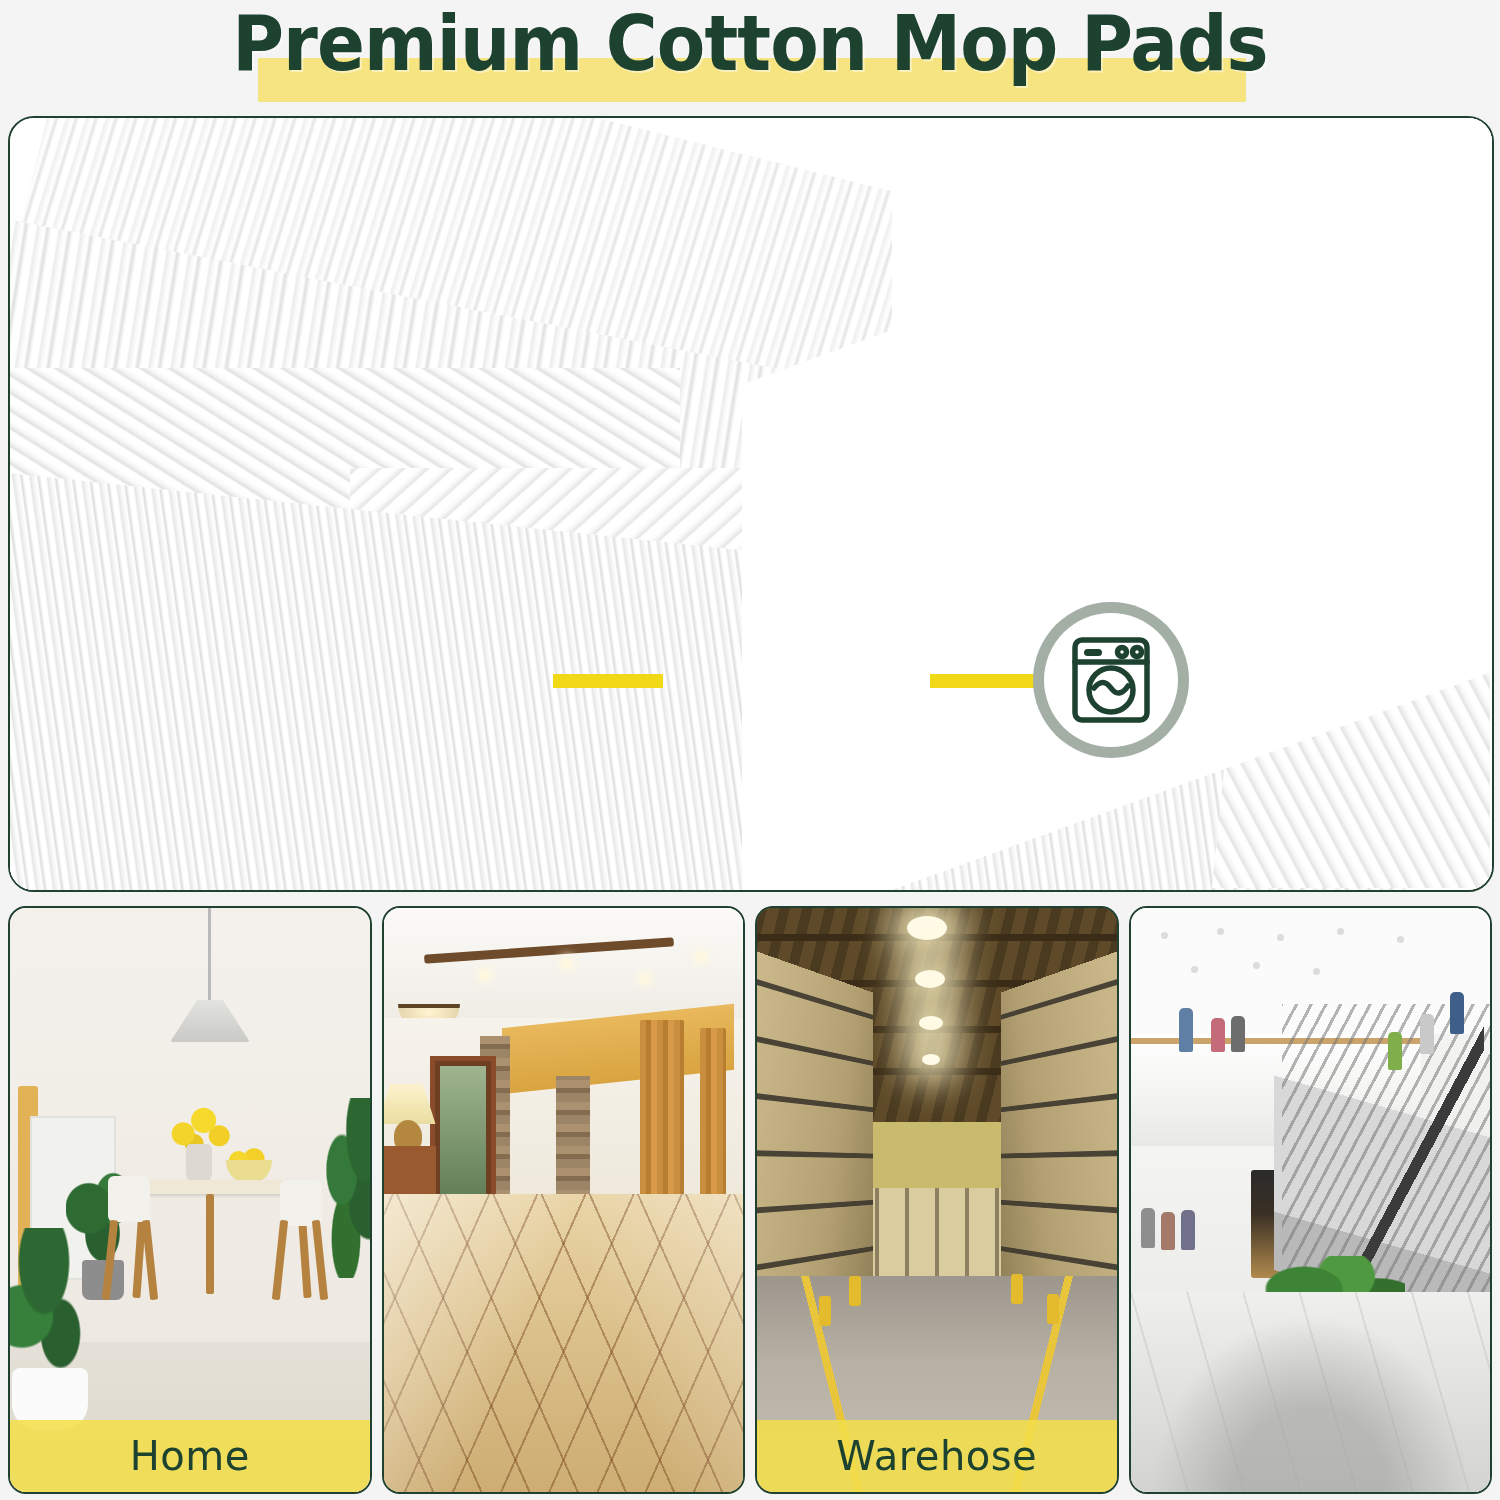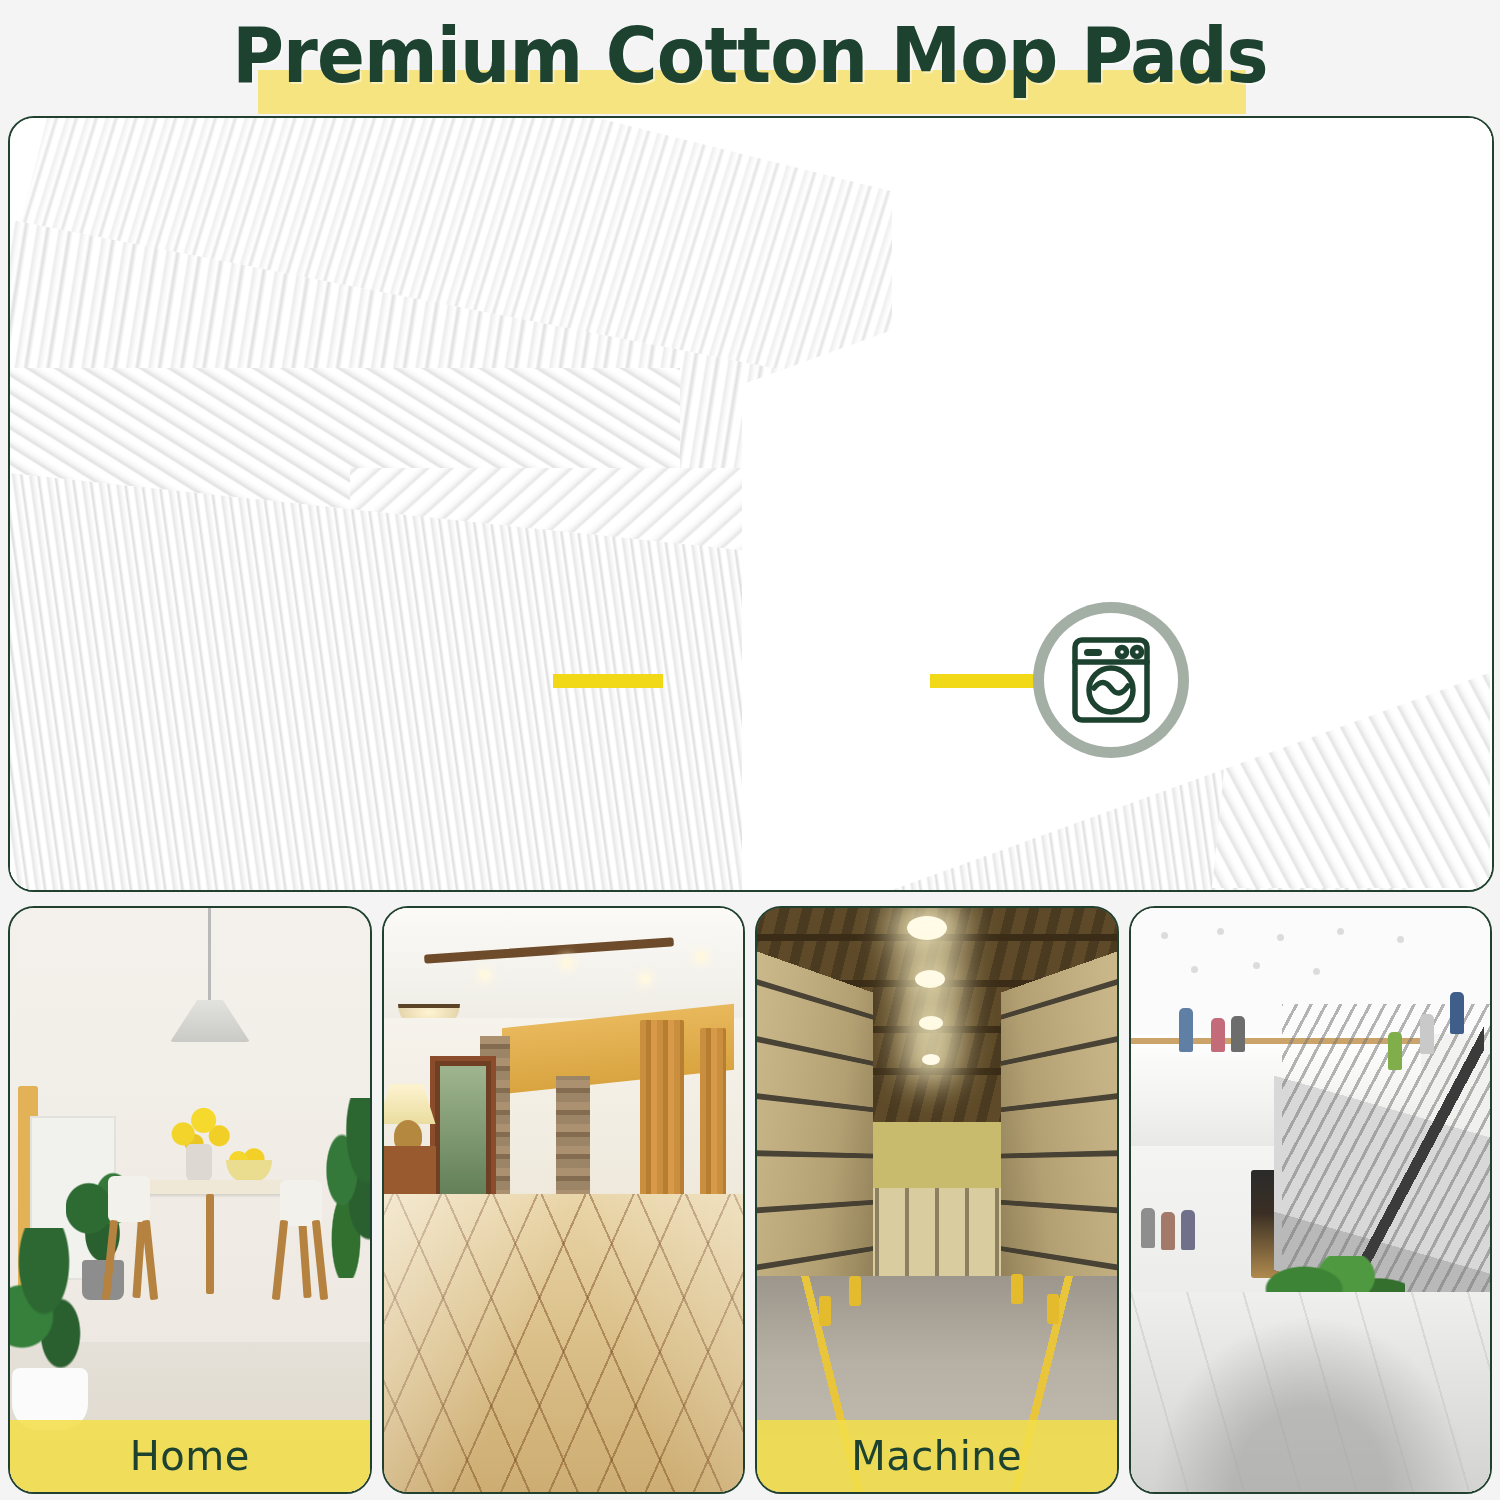--- a/index.html
+++ b/index.html
@@ -18,7 +18,7 @@
   
   .header {
     position: absolute;
-    left: 0; top: 12px;
+    left: 0; top: 0;
     width: 1384px;
     height: 112px;
   }

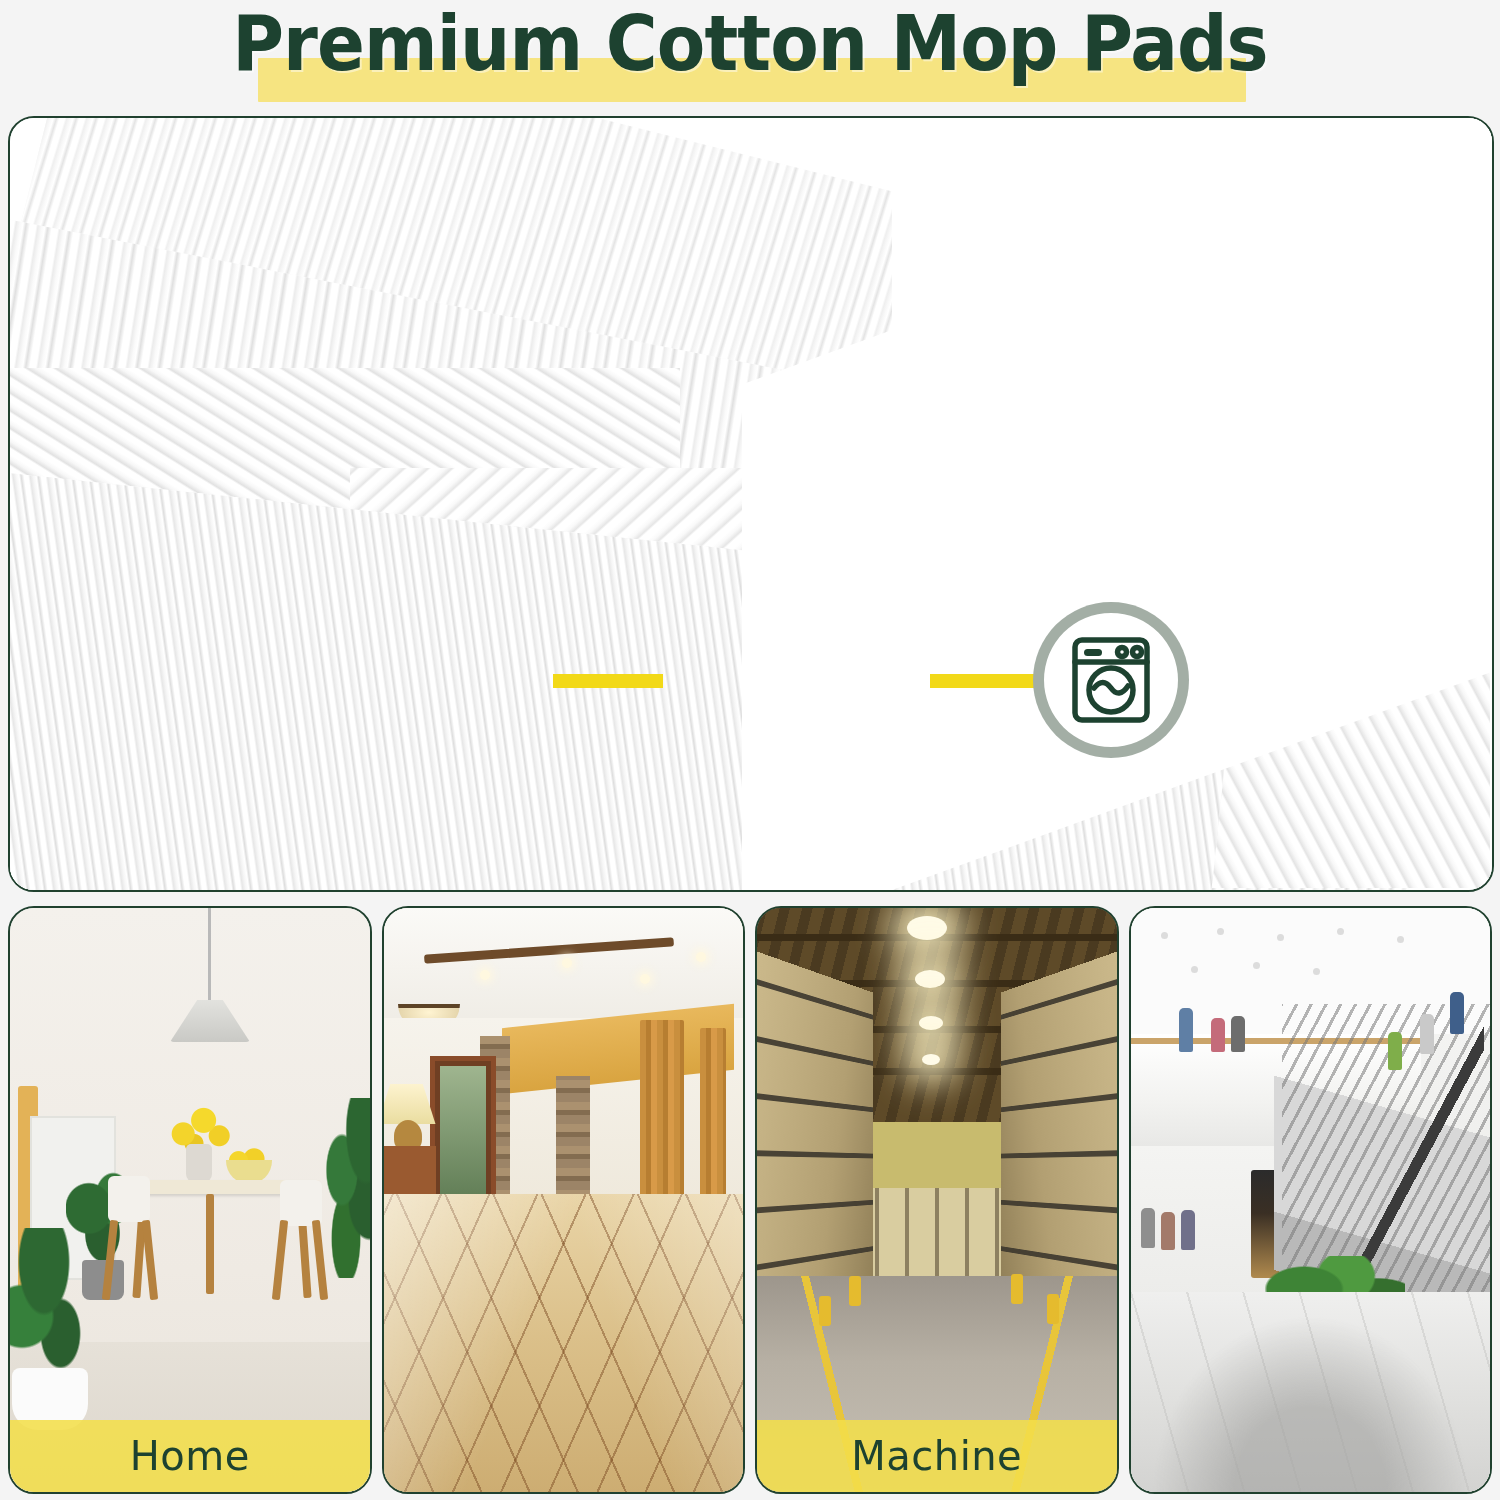--- a/index.html
+++ b/index.html
@@ -255,7 +255,7 @@
     position: relative;
     flex: 1;
     border: 2px solid #20412f;
-    border-radius: 26px;
+    border-radius: 18px;
     overflow: hidden;
     box-sizing: border-box;
   }

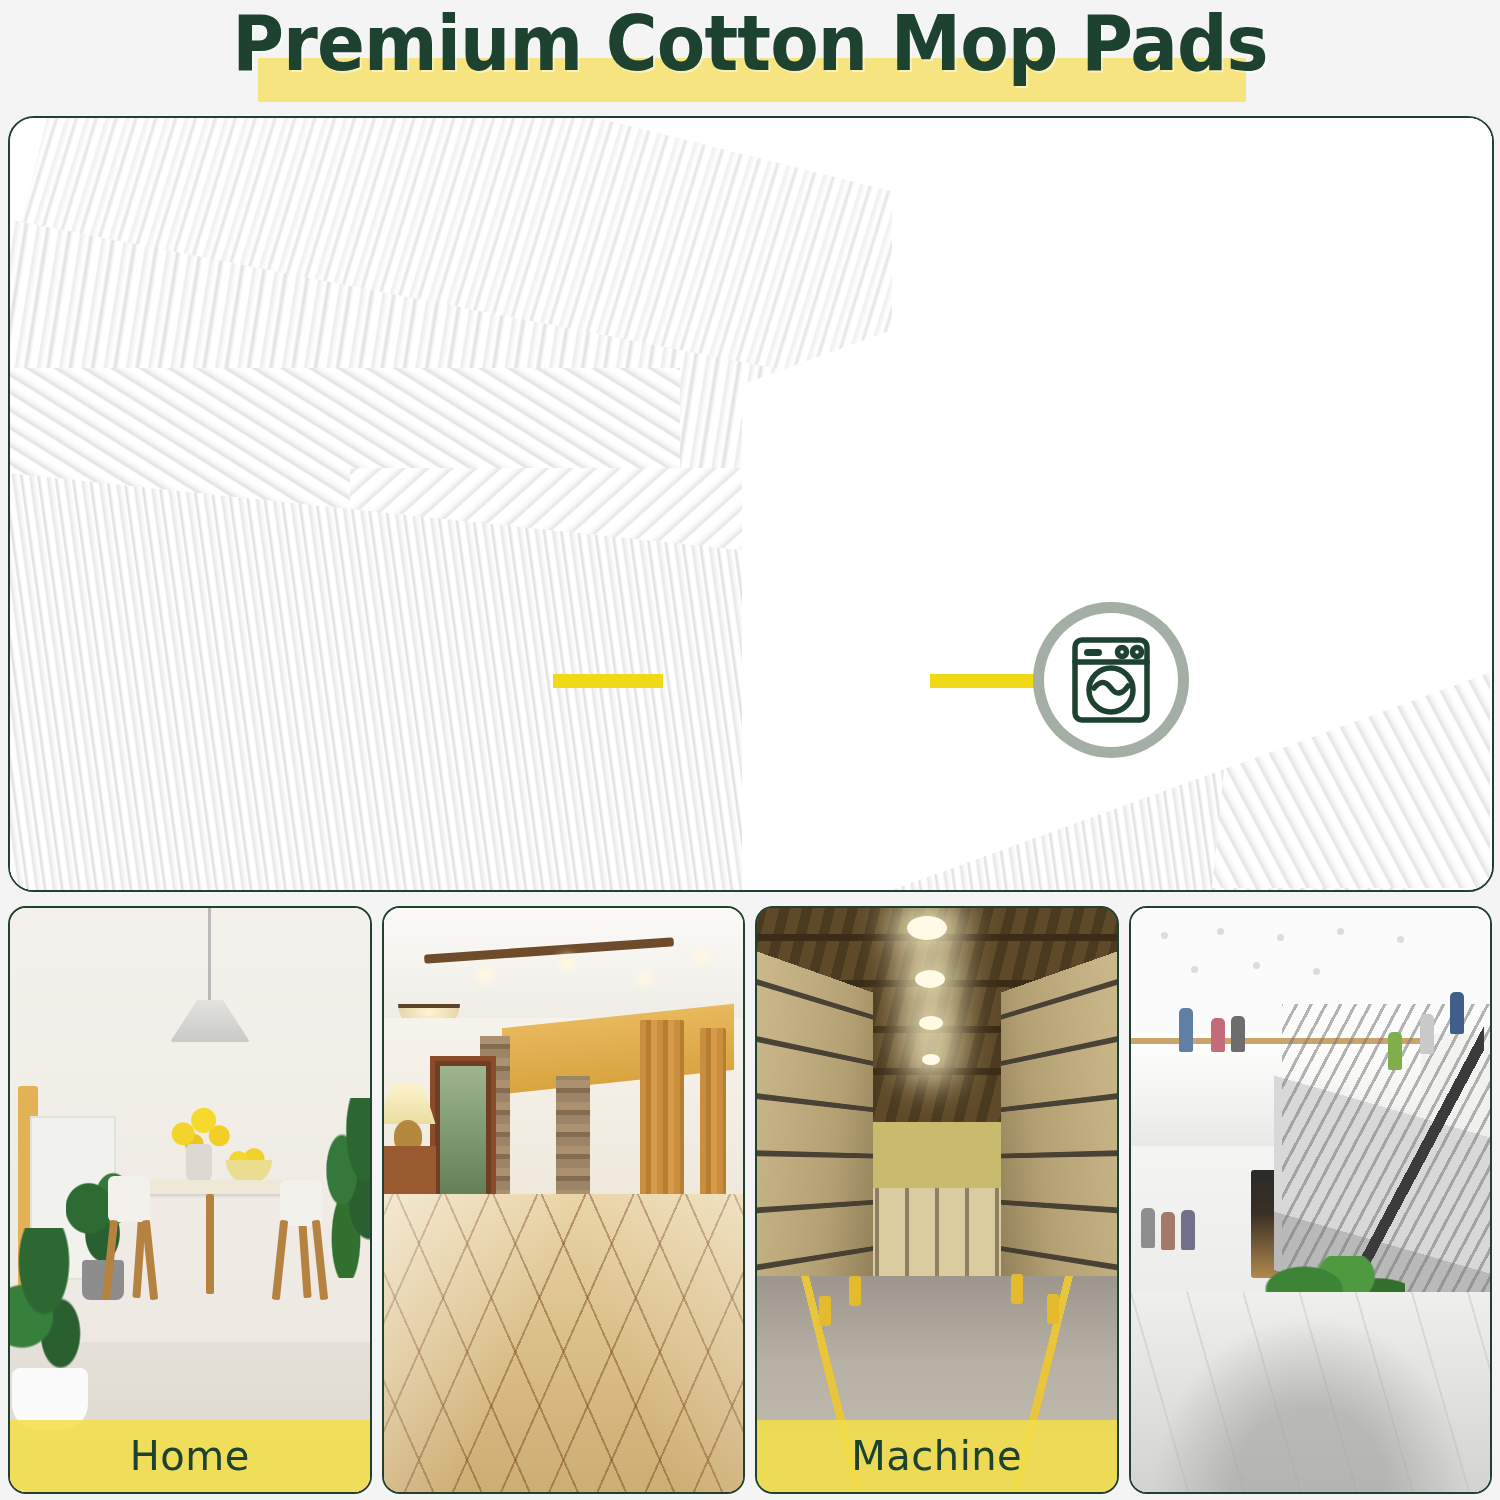--- a/index.html
+++ b/index.html
@@ -547,7 +547,7 @@
       <div class="bollard" style="right:94px; top:366px;"></div>
     </div>
     <div class="card-caption">
-      <span>Machine</span>
+      <span>Warehose</span>
     </div>
   </div>
 

